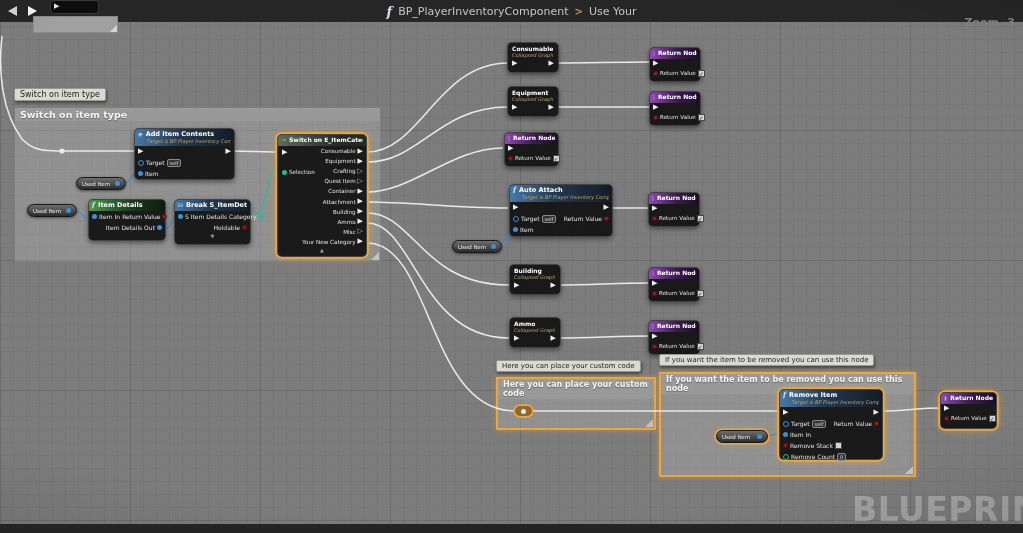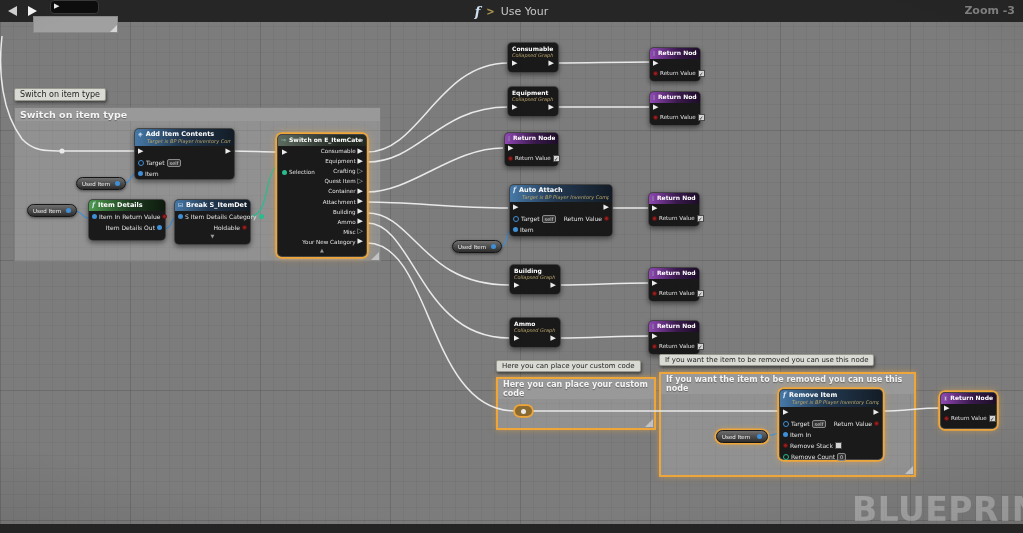--- a/index.html
+++ b/index.html
@@ -518,6 +518,7 @@
     <span class="navarrow nav-right"></span>
     <div class="bc">
       <span class="fic">f</span>
+      <span class="seg">BP_PlayerInventoryComponent</span>
       <span class="sep">&gt;</span>
       <span class="seg">Use Your</span>
     </div>

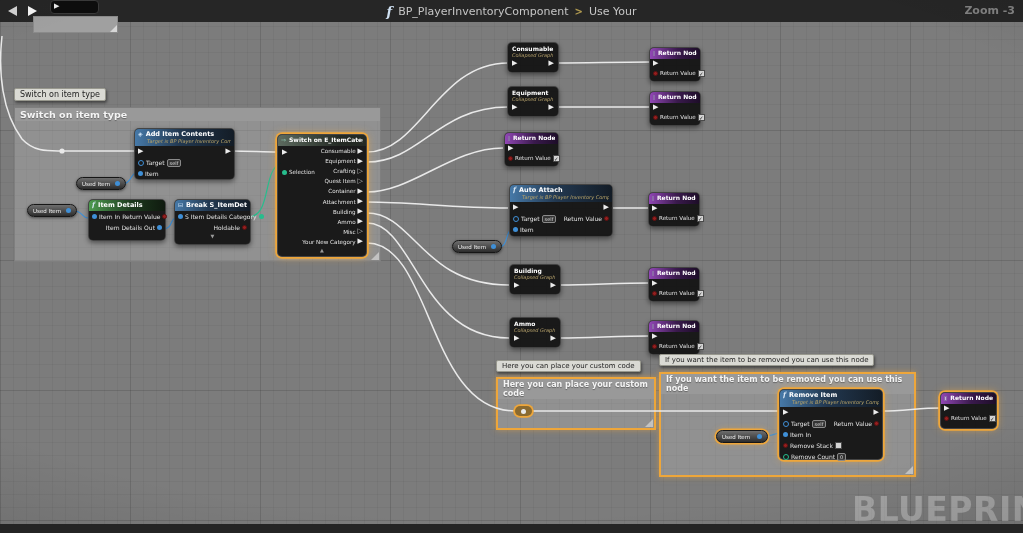--- a/index.html
+++ b/index.html
@@ -23,7 +23,7 @@
   .bc .fic{font-family:"DejaVu Serif",serif;font-style:italic;font-weight:bold;font-size:13px;color:#cfe0f2;}
   .bc .seg{font-size:11px;color:#c6c6c6;}
   .bc .sep{font-size:10px;color:#b09a50;font-weight:bold;}
-  .zoomlbl{position:absolute;right:8px;top:4px;font-size:11px;font-weight:bold;color:#7e7e7e;}
+  .zoomlbl{position:absolute;right:8px;top:16px;font-size:11px;font-weight:bold;color:#7e7e7e;}
   .navarrow{width:0;height:0;border-style:solid;display:inline-block;}
   .nav-left{position:absolute;left:8px;top:6px;border-width:5.5px 9px 5.5px 0;border-color:transparent #cfcfcf transparent transparent;}
   .nav-right{position:absolute;left:28px;top:6px;border-width:5.5px 0 5.5px 9px;border-color:transparent transparent transparent #f2f2f2;}

